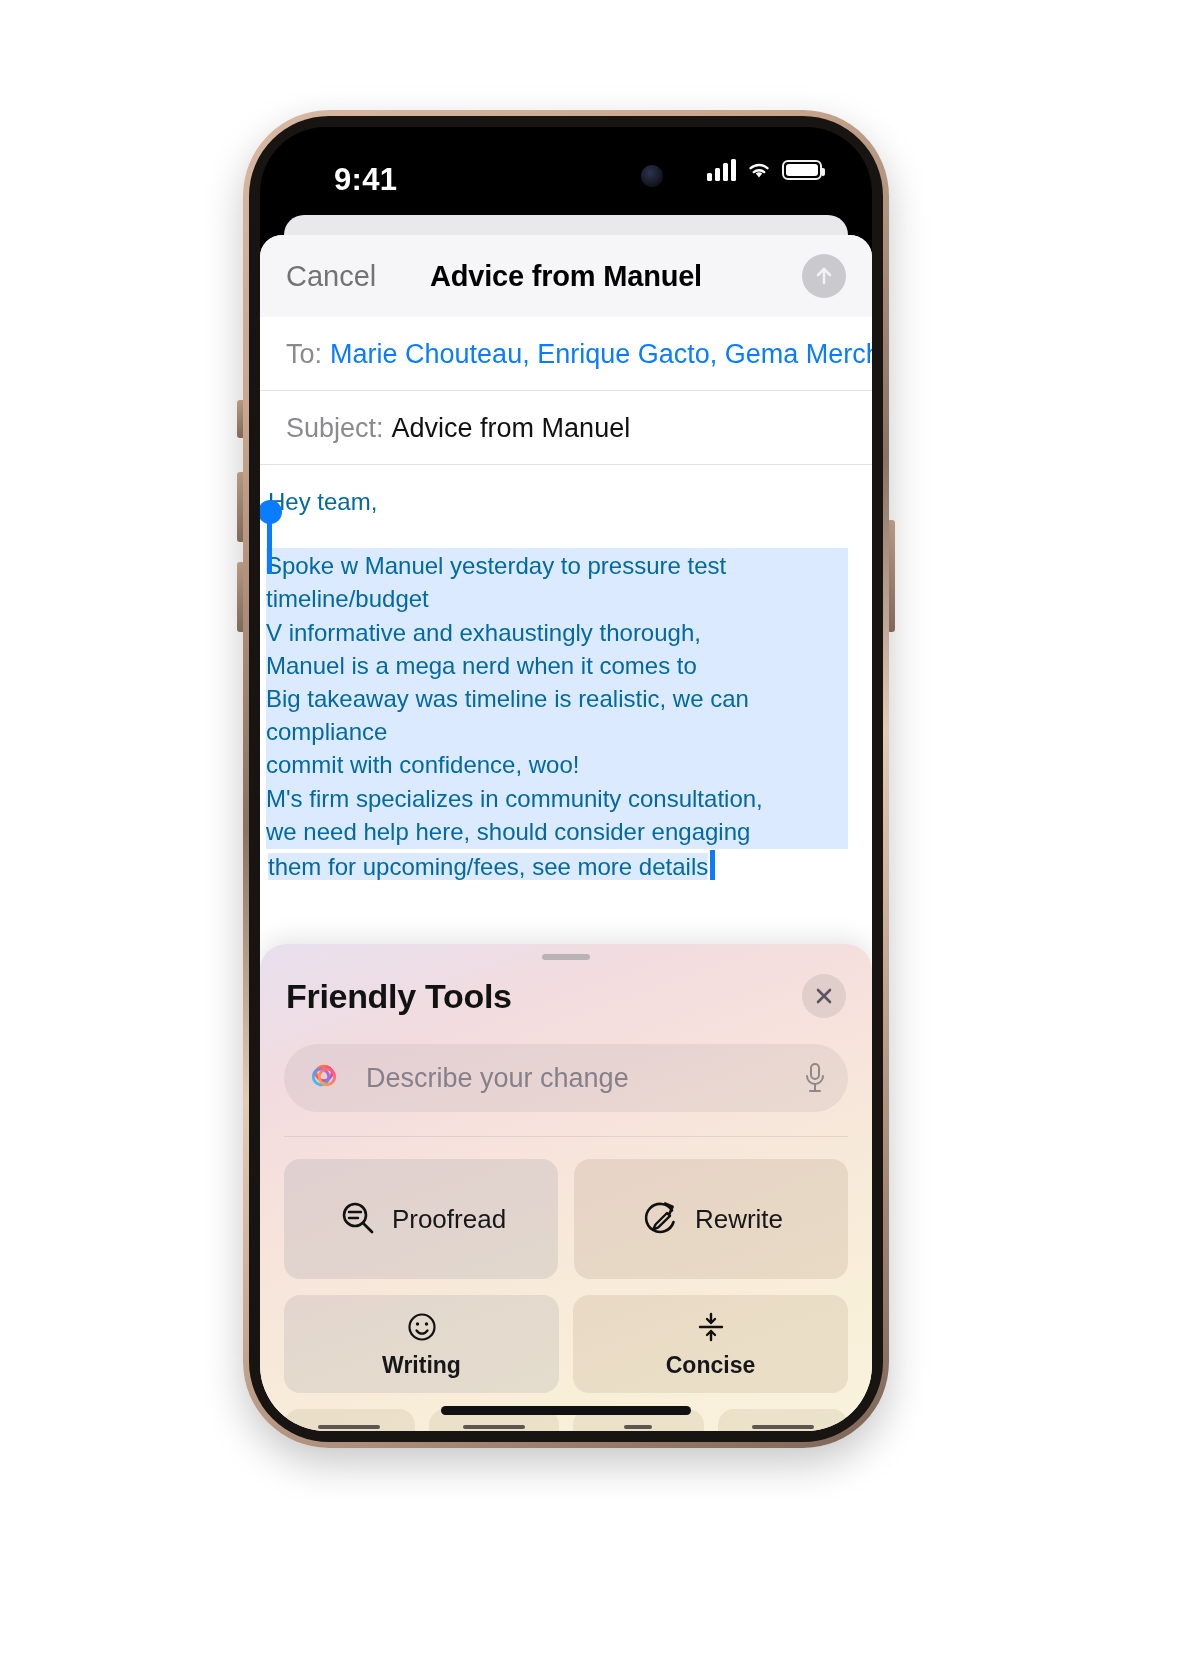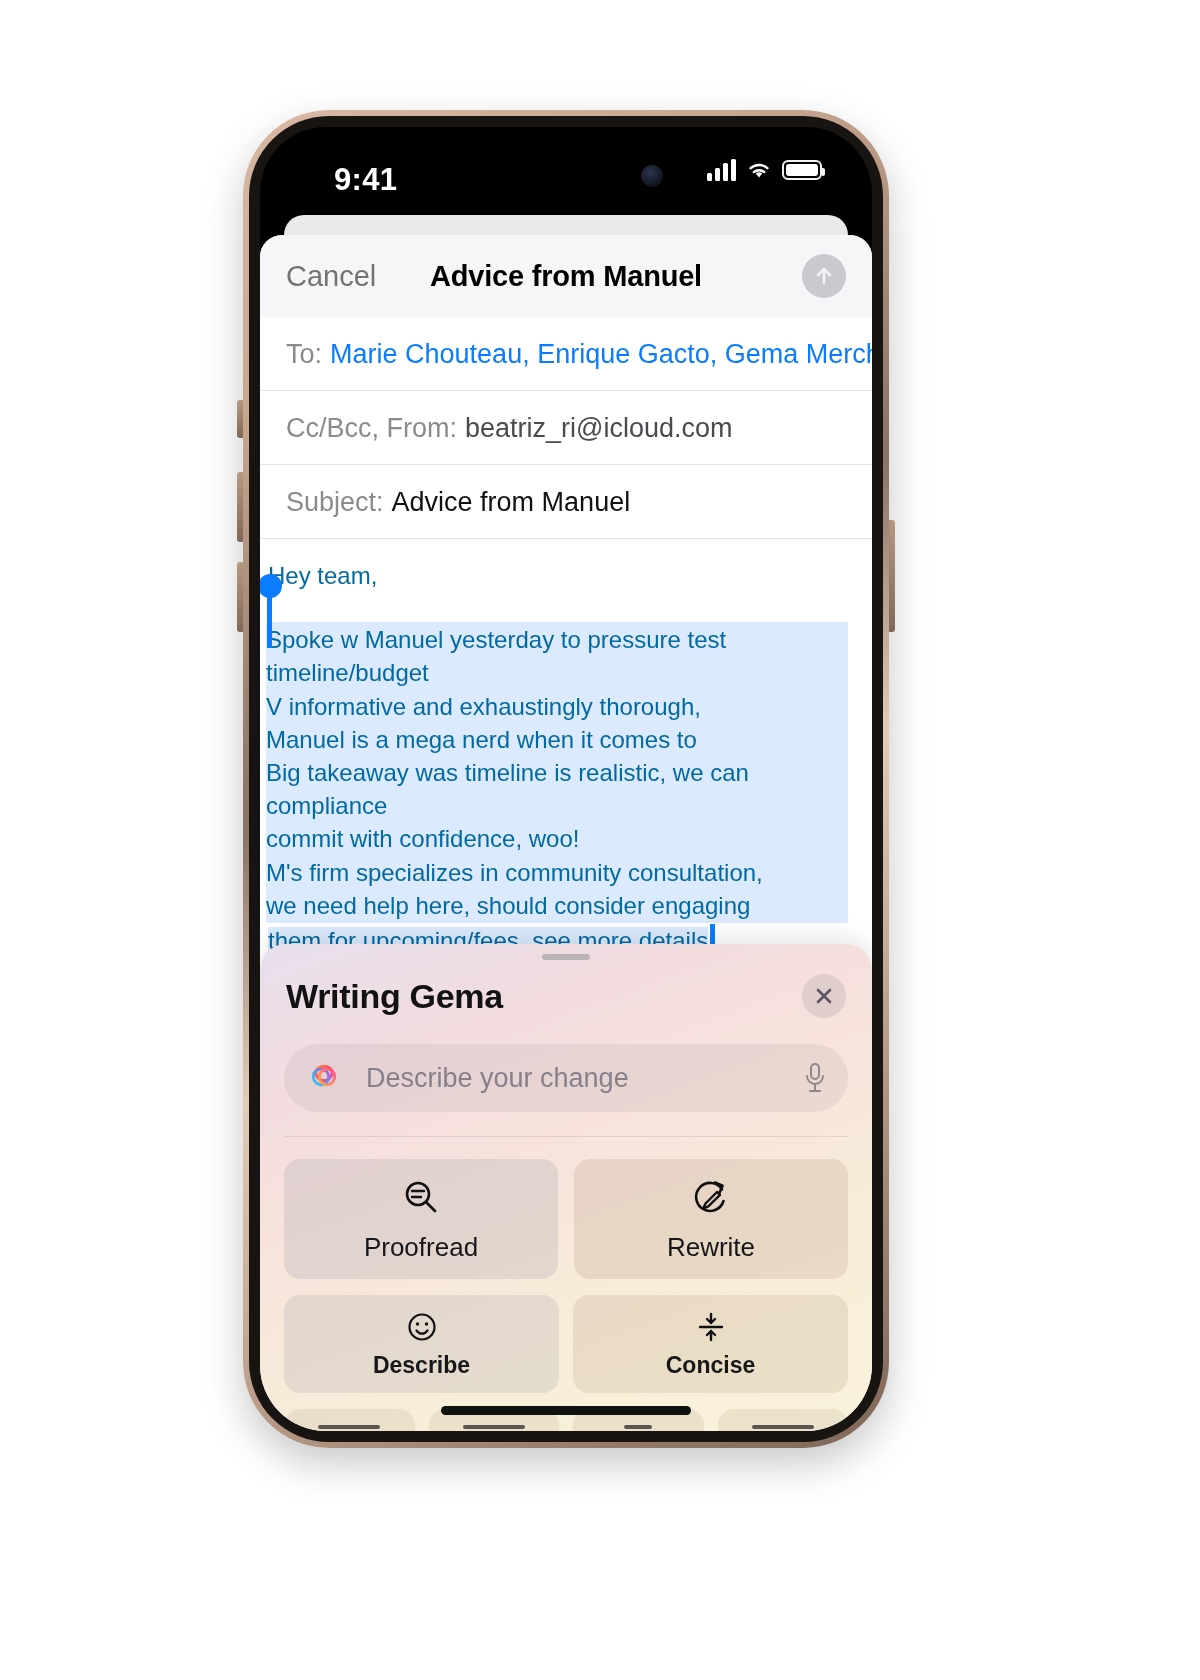--- a/index.html
+++ b/index.html
@@ -273,10 +273,6 @@
           <span class="field-value link">Marie Chouteau, Enrique Gacto, Gema Merchán</span>
         </div>
 
-        <div class="field-row">
-          <span class="field-label">Cc/Bcc, From:</span>
-          <span class="field-value grey">beatriz_ri@icloud.com</span>
-        </div>
 
         <div class="field-row">
           <span class="field-label">Subject:</span>

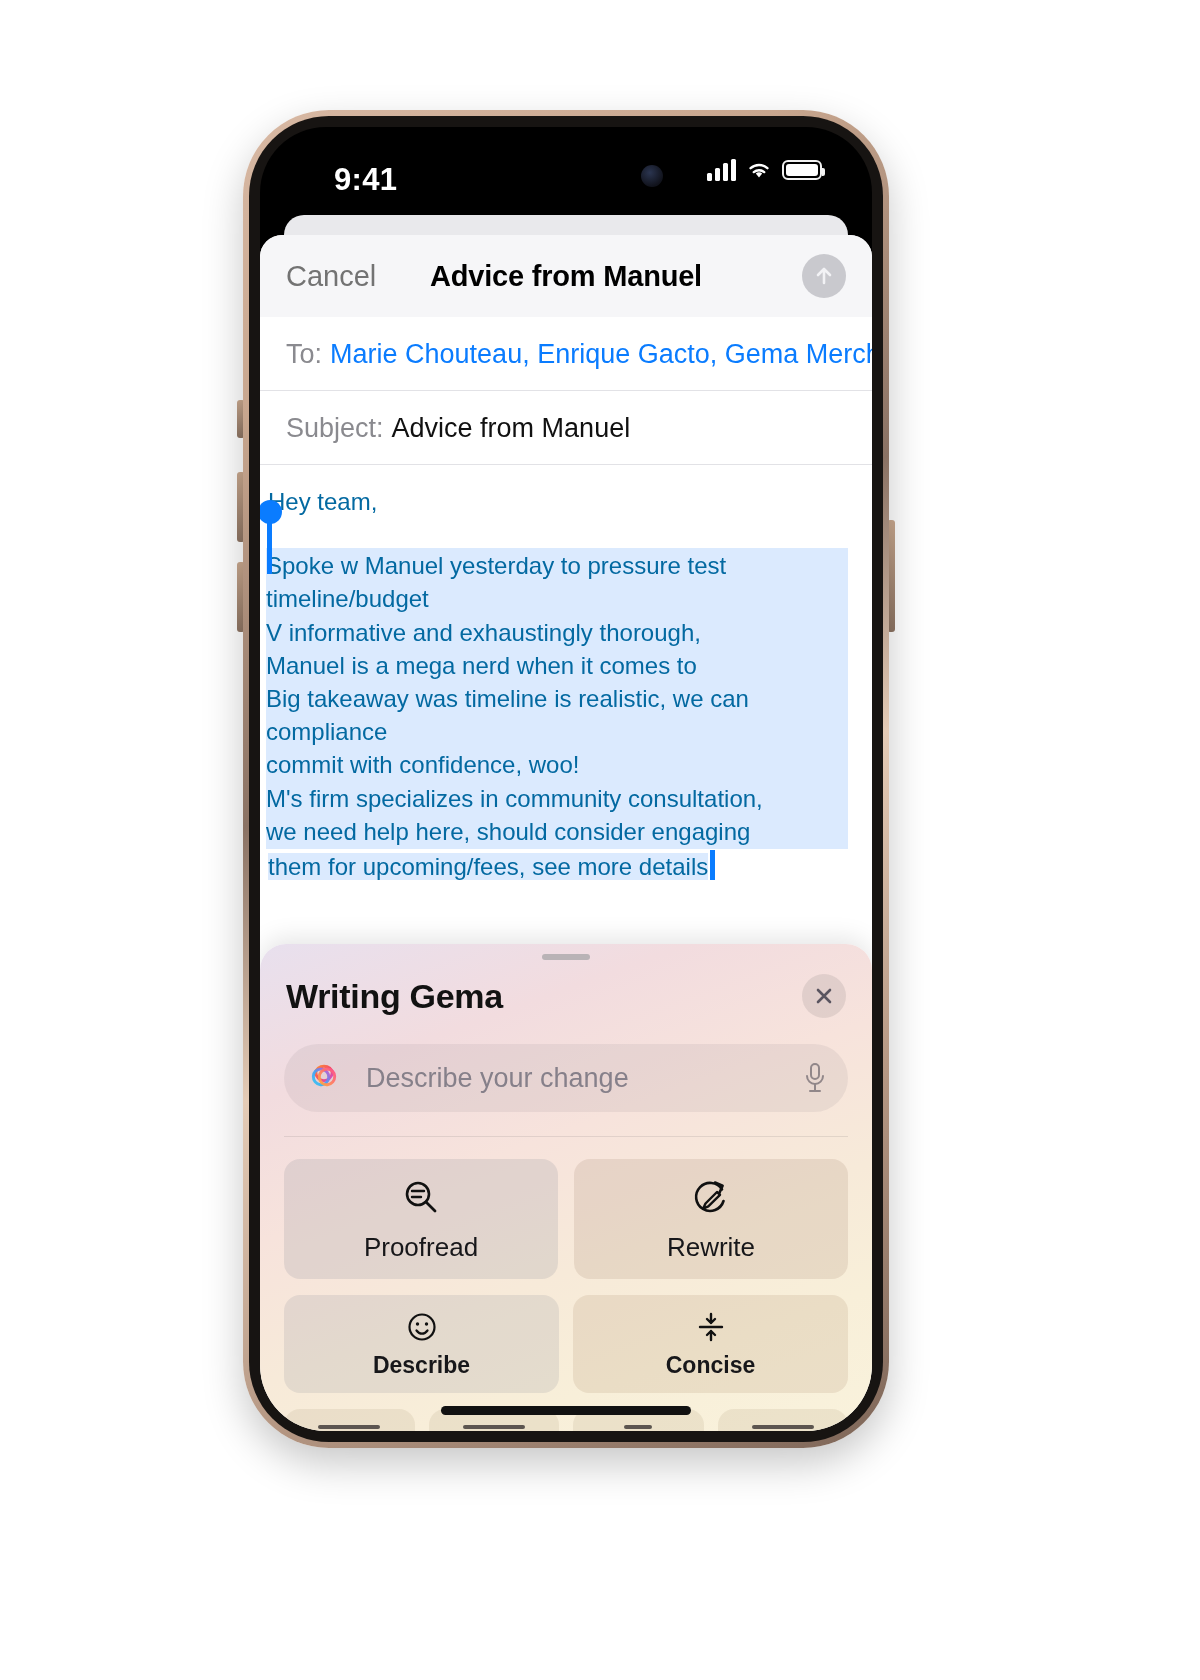--- a/index.html
+++ b/index.html
@@ -304,7 +304,7 @@
         <div class="wt-grabber"></div>
 
         <div class="wt-head">
-          <div class="wt-title">Writing Gema</div>
+          <div class="wt-title">Friendly Tools</div>
           <button class="wt-close">
             <svg width="22" height="22" viewBox="0 0 22 22">
               <path d="M5 5l12 12M17 5L5 17" stroke="#5a5560" stroke-width="2.6" stroke-linecap="round"></path>

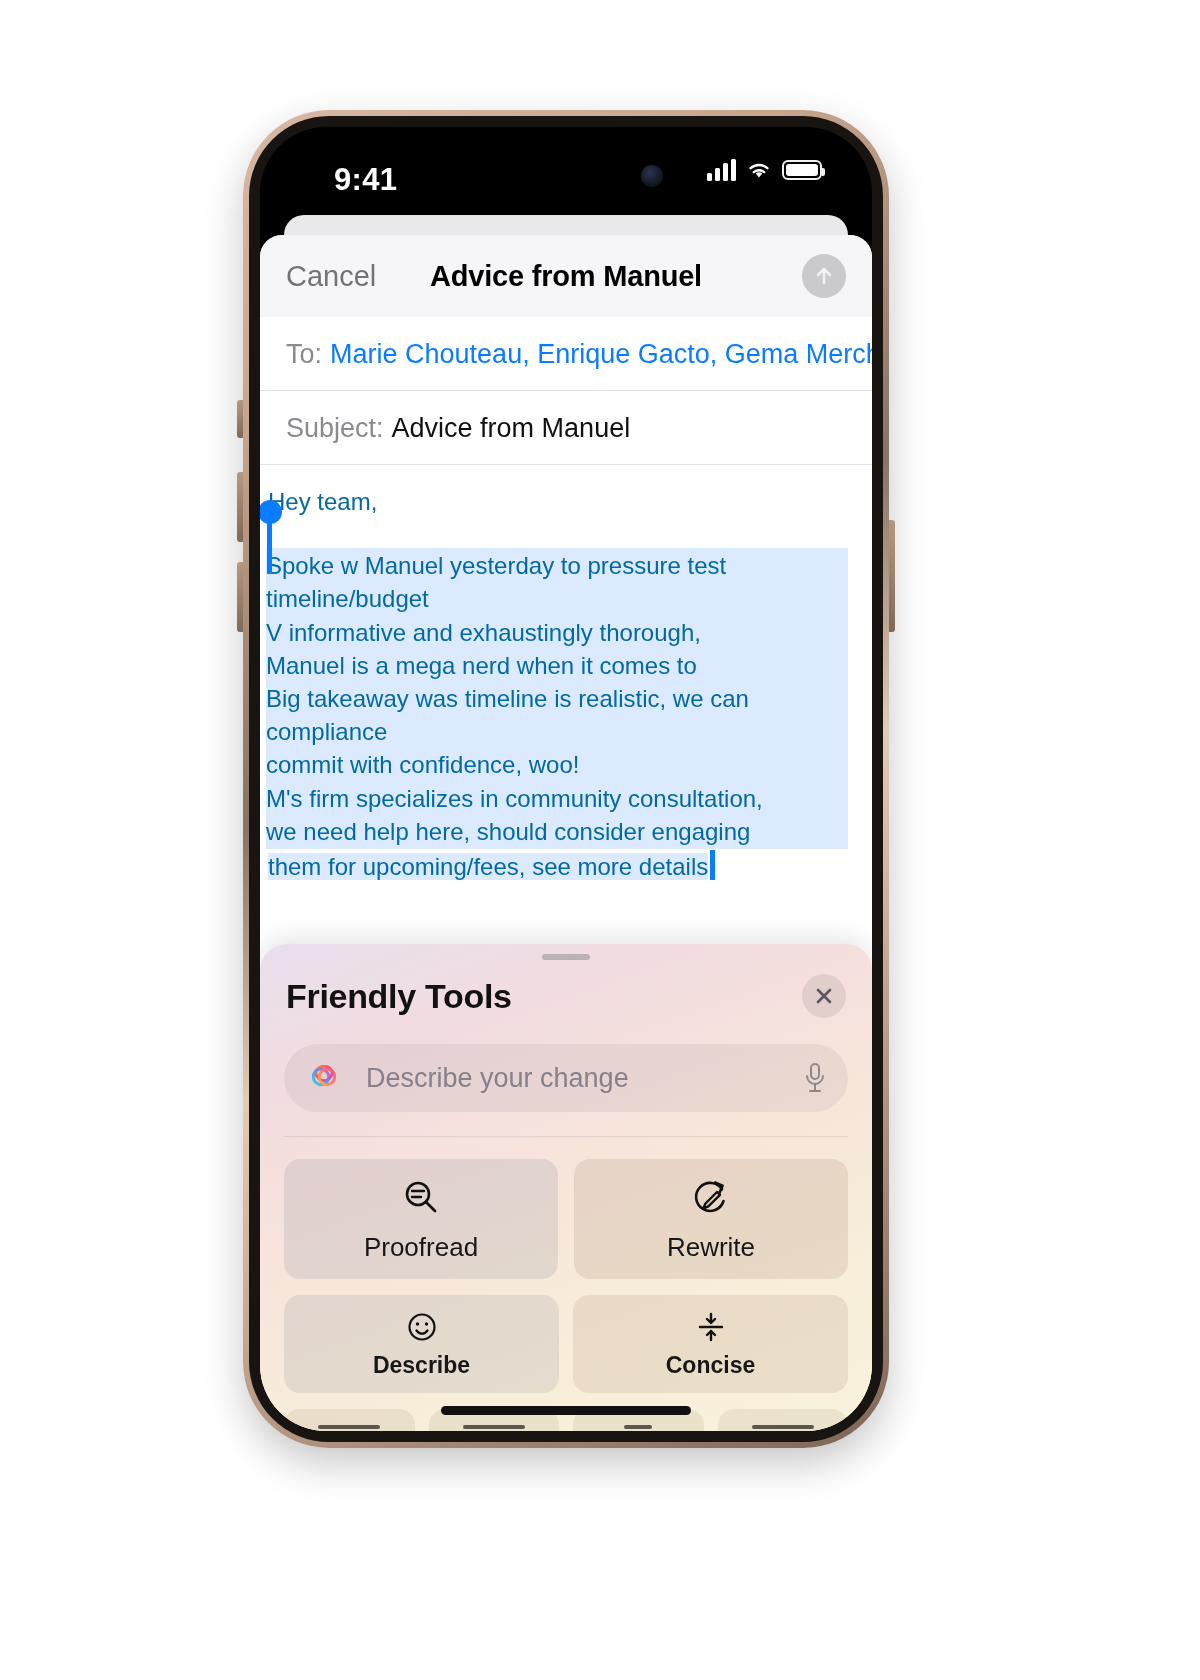--- a/index.html
+++ b/index.html
@@ -178,7 +178,7 @@
   .wt-grid2 { display: flex; gap: 16px; padding: 22px 24px 0 24px; }
   .big-card {
     flex: 1; height: 120px; border-radius: 16px;
-    display: flex; flex-direction: column; align-items: center; justify-content: center; gap: 12px;
+    display: flex; flex-direction: row; align-items: center; justify-content: center; gap: 12px;
     cursor: pointer; border: 0;
     font-family: "Liberation Sans", sans-serif;
   }

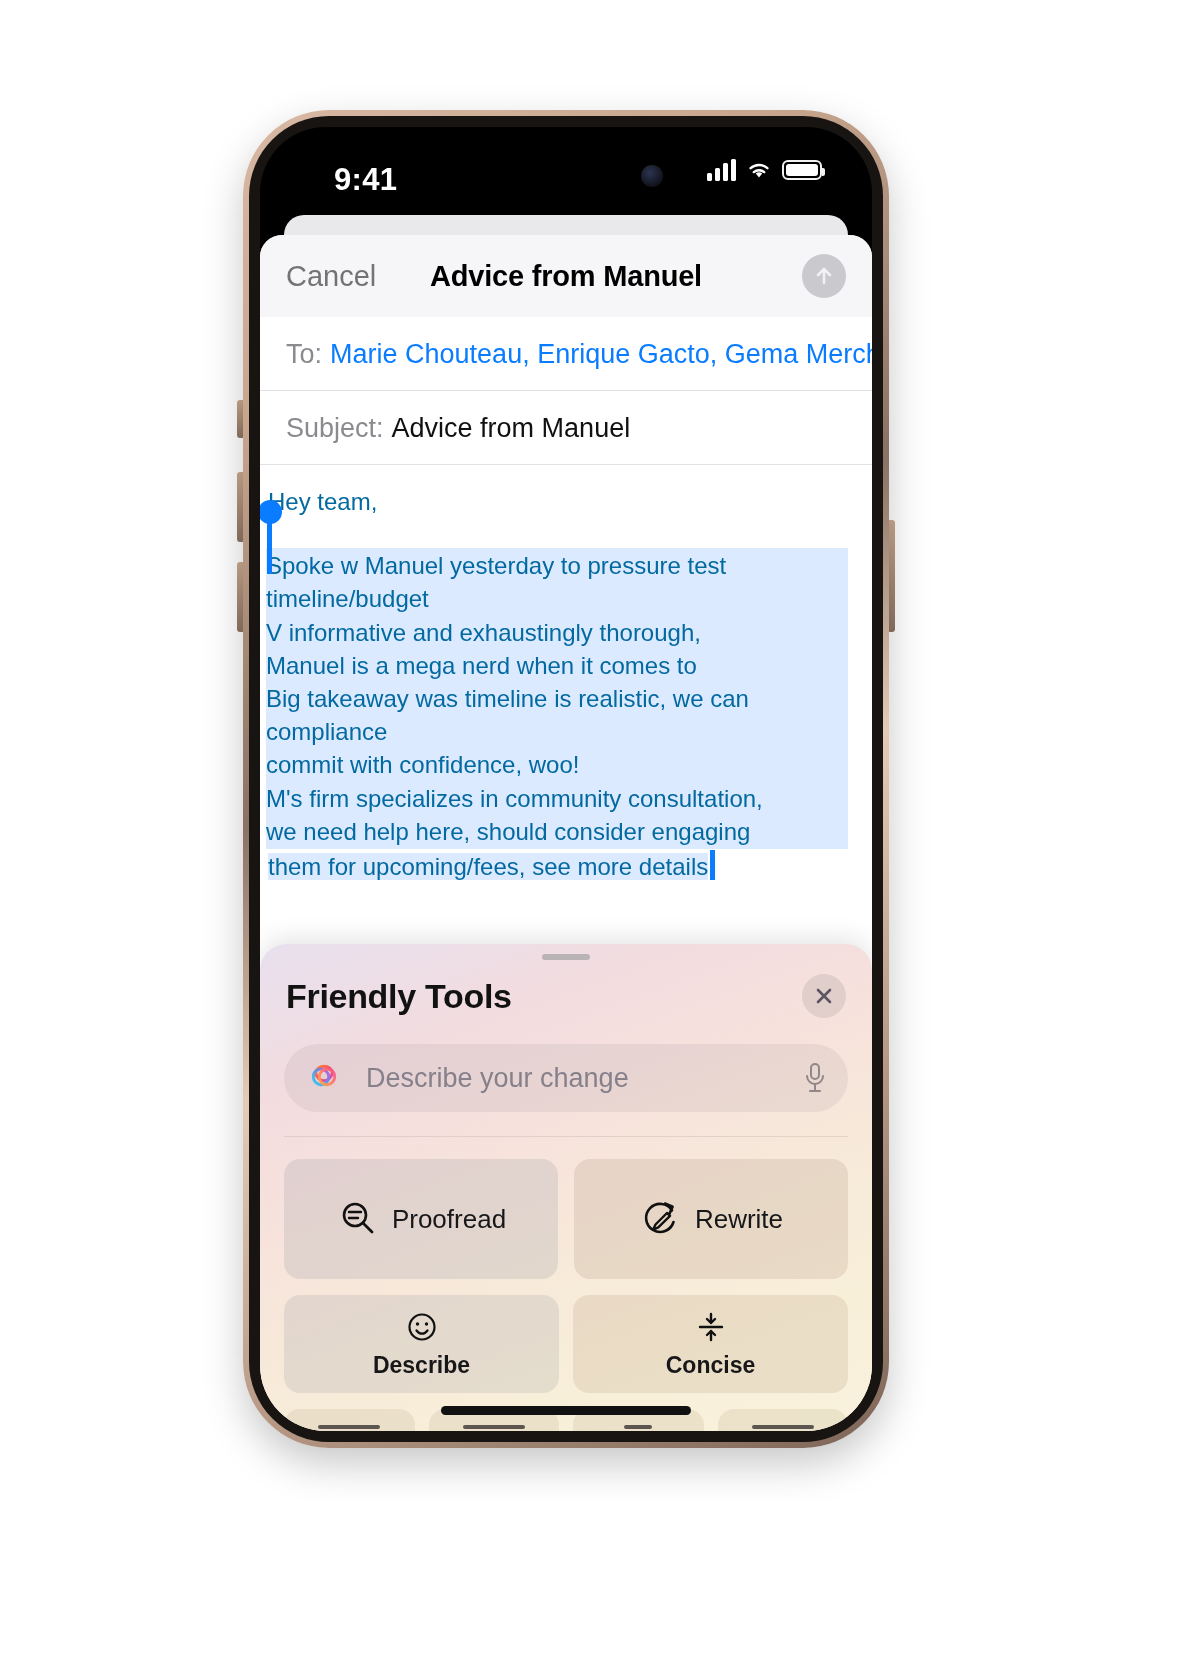--- a/index.html
+++ b/index.html
@@ -373,7 +373,7 @@
               <circle cx="21.5" cy="14" r="1.7" fill="#111"></circle>
               <path d="M11.5 20.5c1.6 2.2 3.4 3.2 5.5 3.2s3.9-1 5.5-3.2" stroke="#111" stroke-width="2.2" fill="none" stroke-linecap="round"></path>
             </svg>
-            <span>Describe</span>
+            <span>Writing</span>
           </button>
           <button class="tone-card t3">
             <svg width="34" height="34" viewBox="0 0 34 34">

